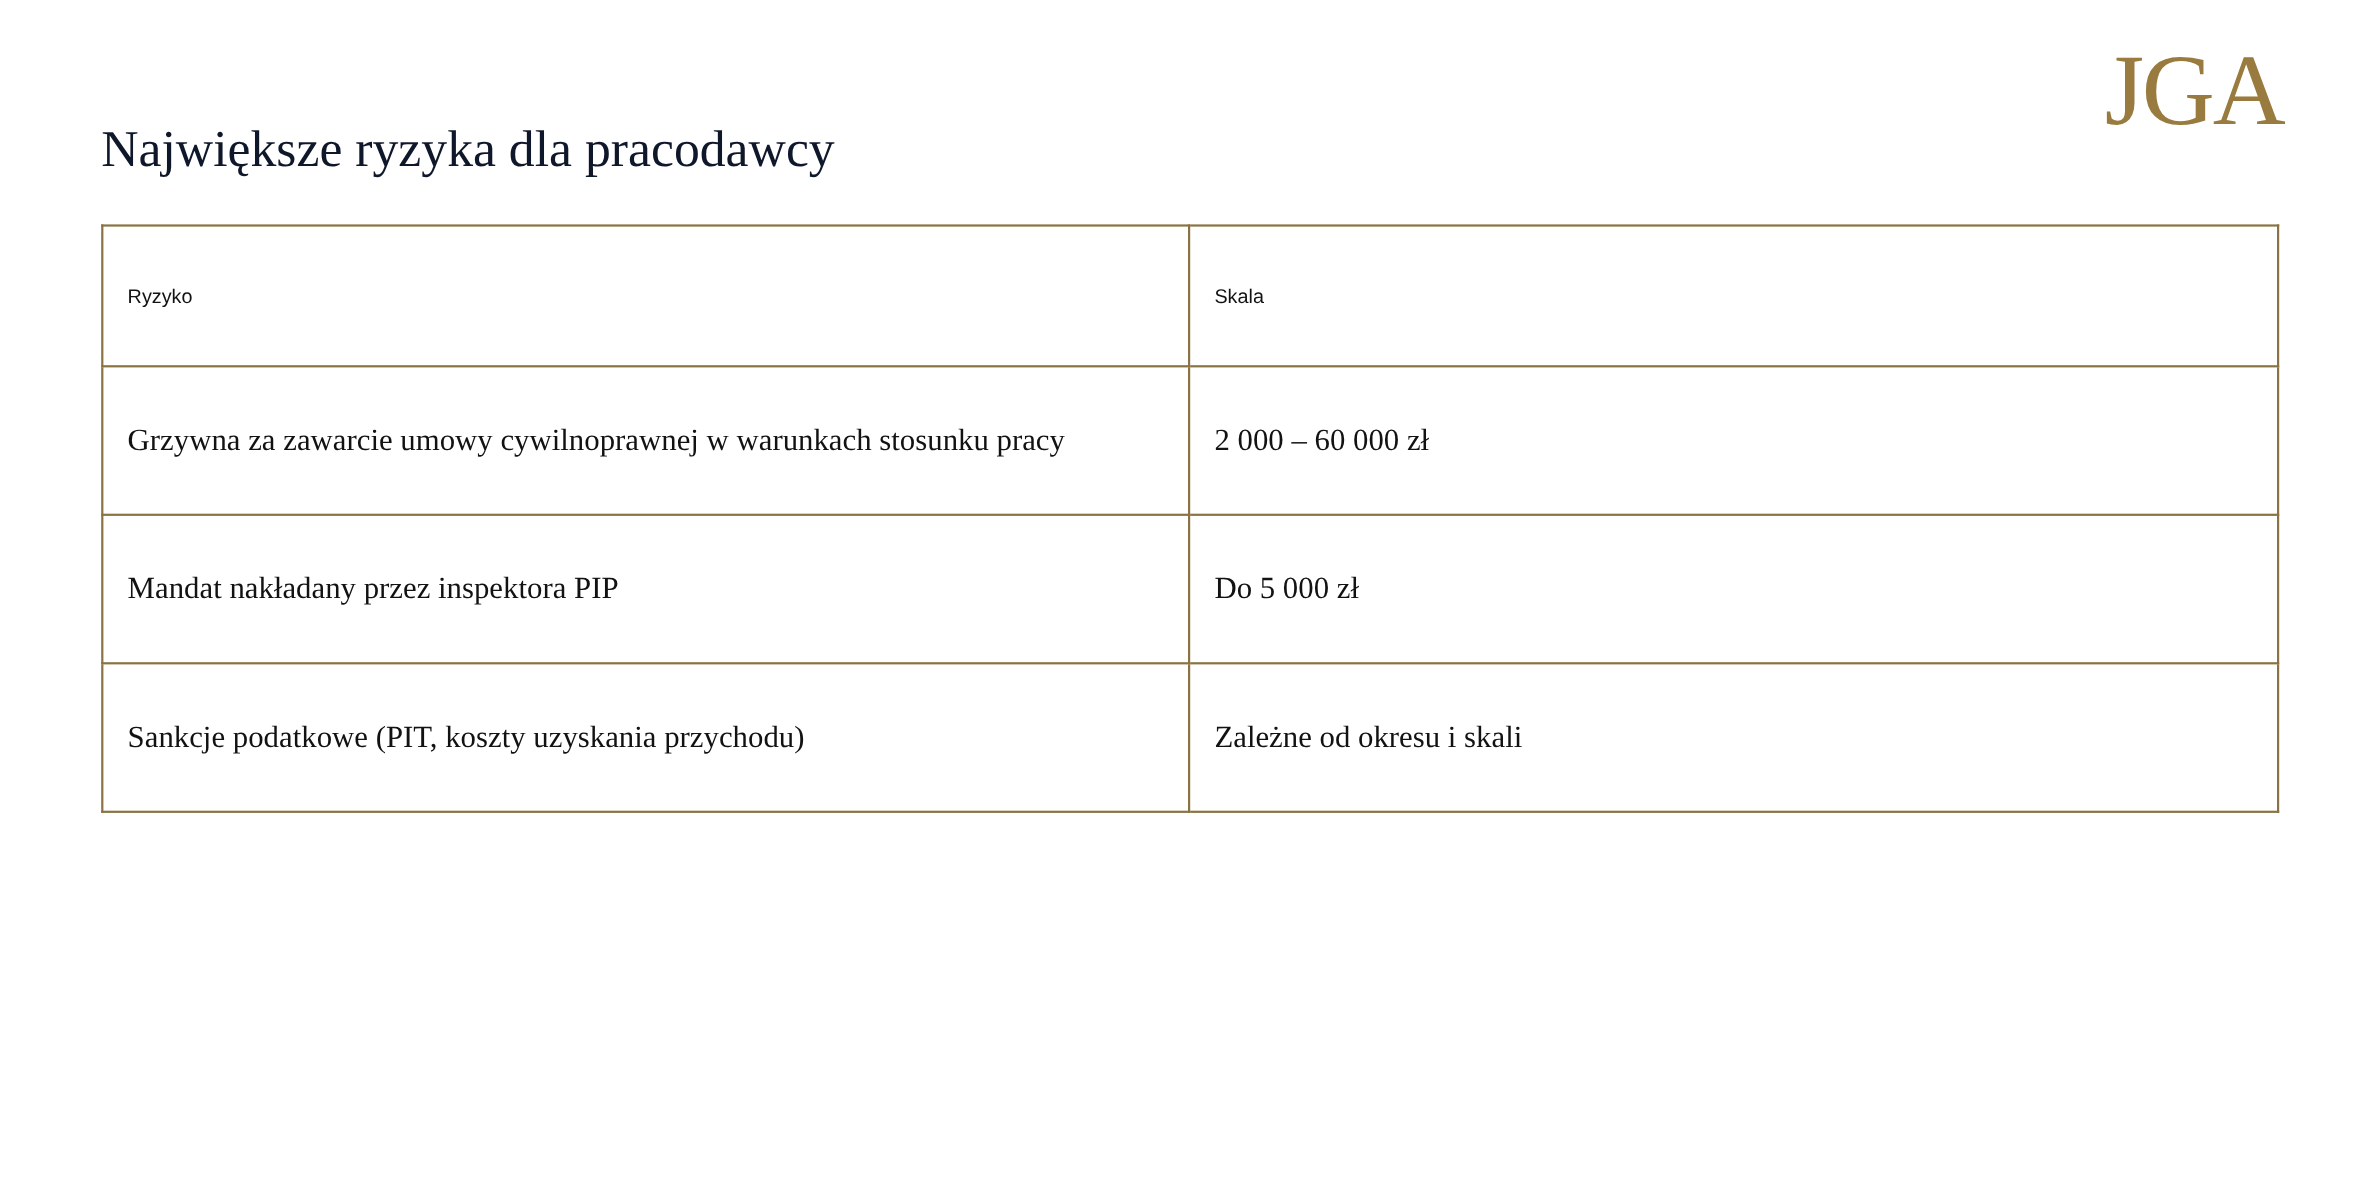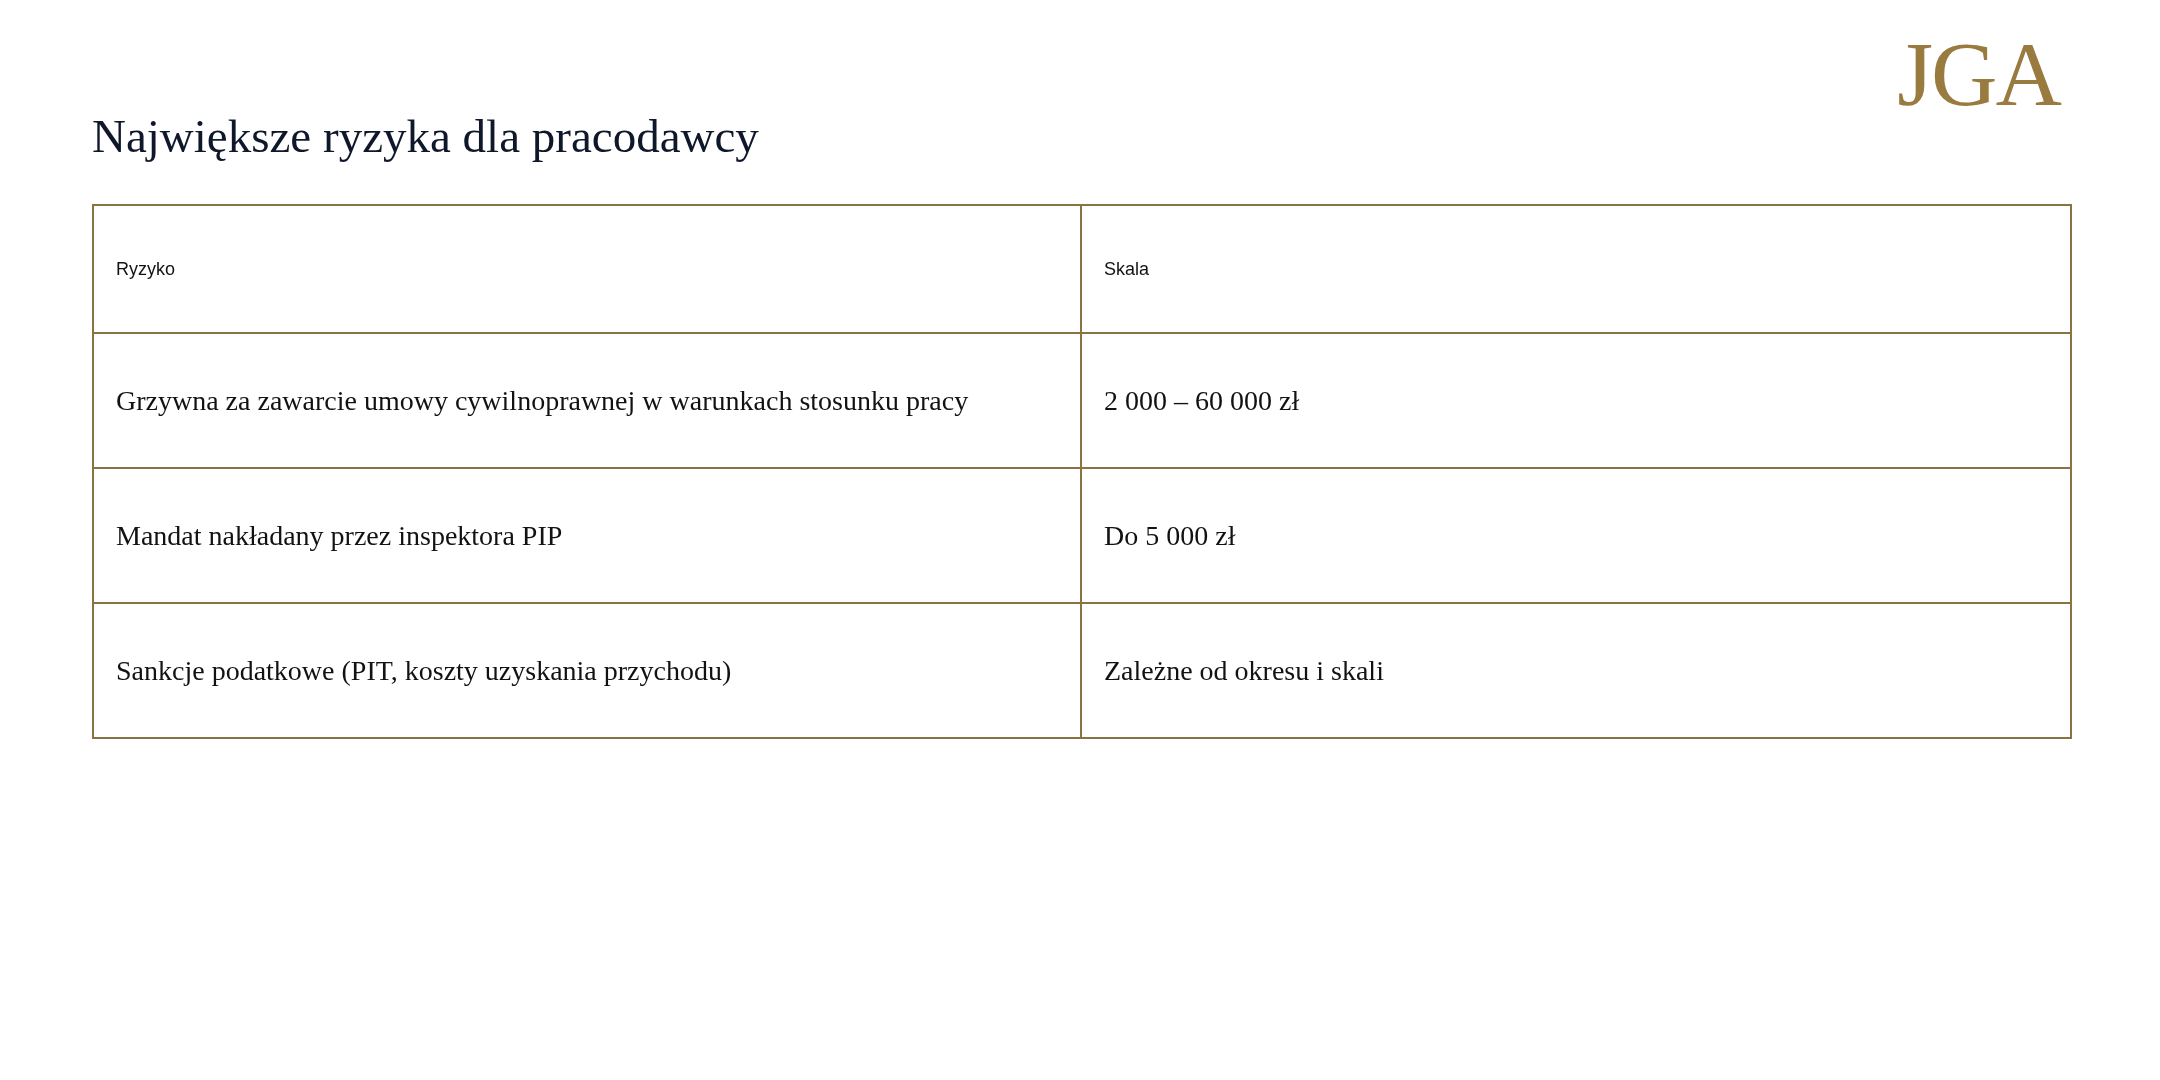--- a/index.html
+++ b/index.html
@@ -27,11 +27,11 @@
   .logo {
     position: absolute;
     top: 28px;
-    right: 100px;
+    right: 84px;
     width: 170px;
     height: 100px;
     display: flex;
-    align-items: flex-start;
+    align-items: flex-end;
     justify-content: flex-end;
     user-select: none;
   }

